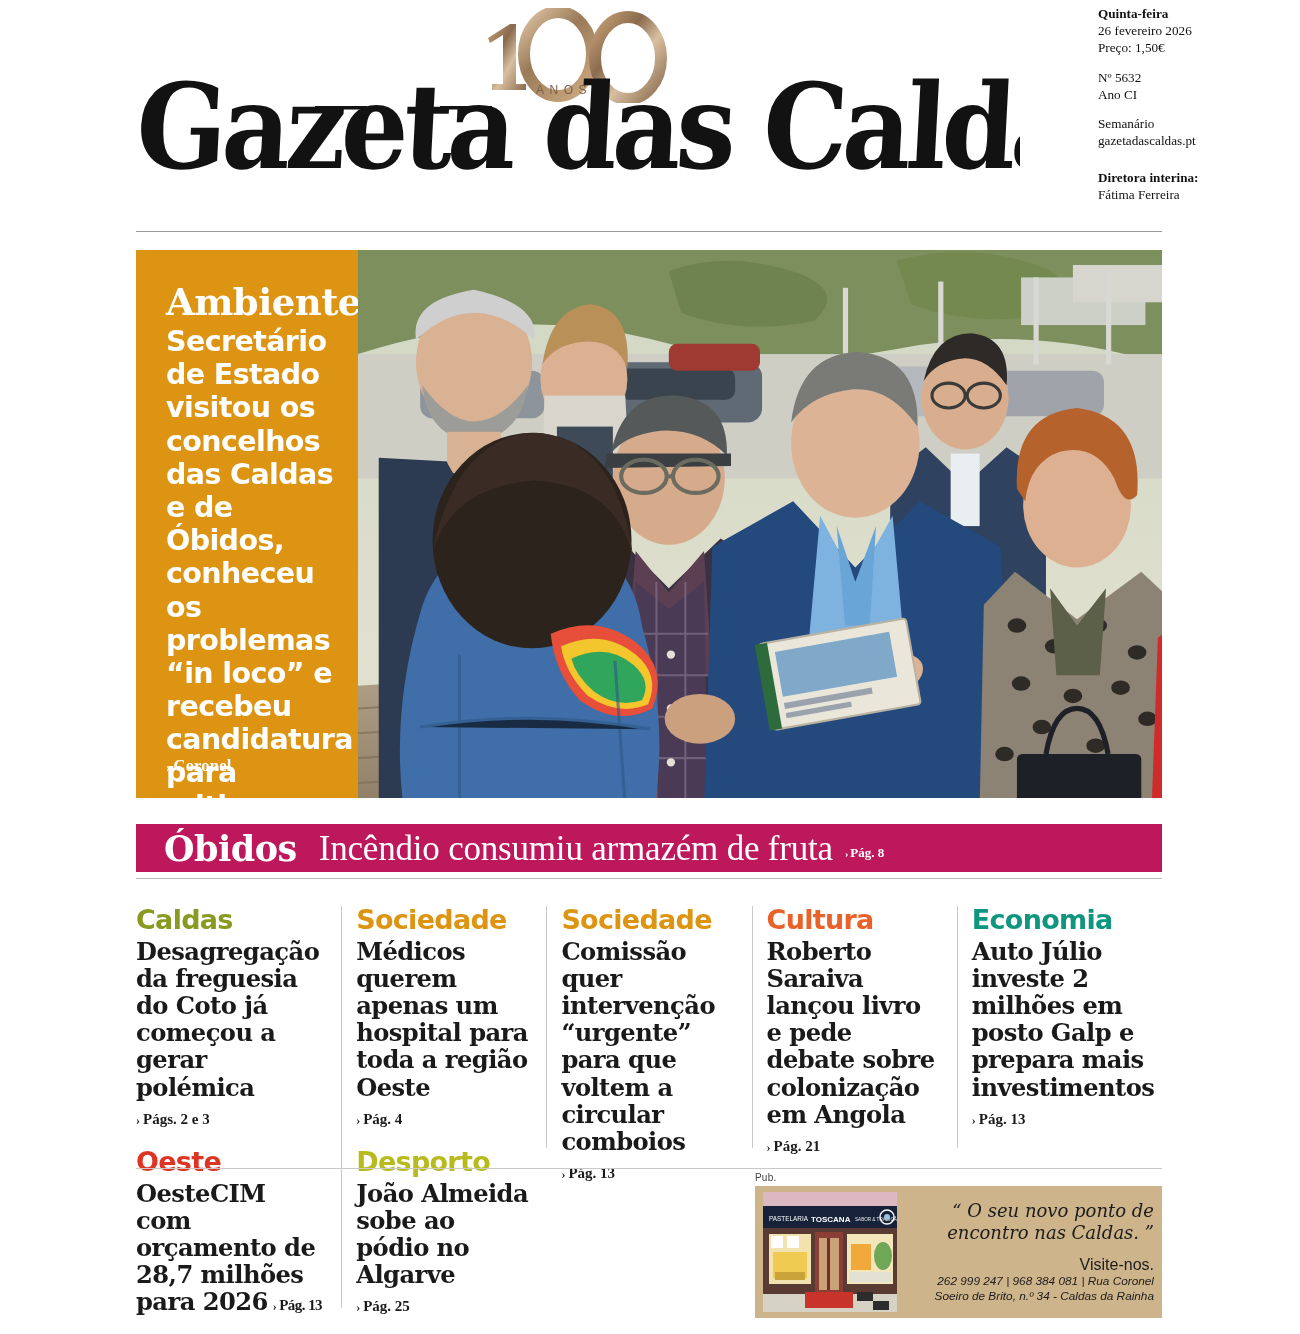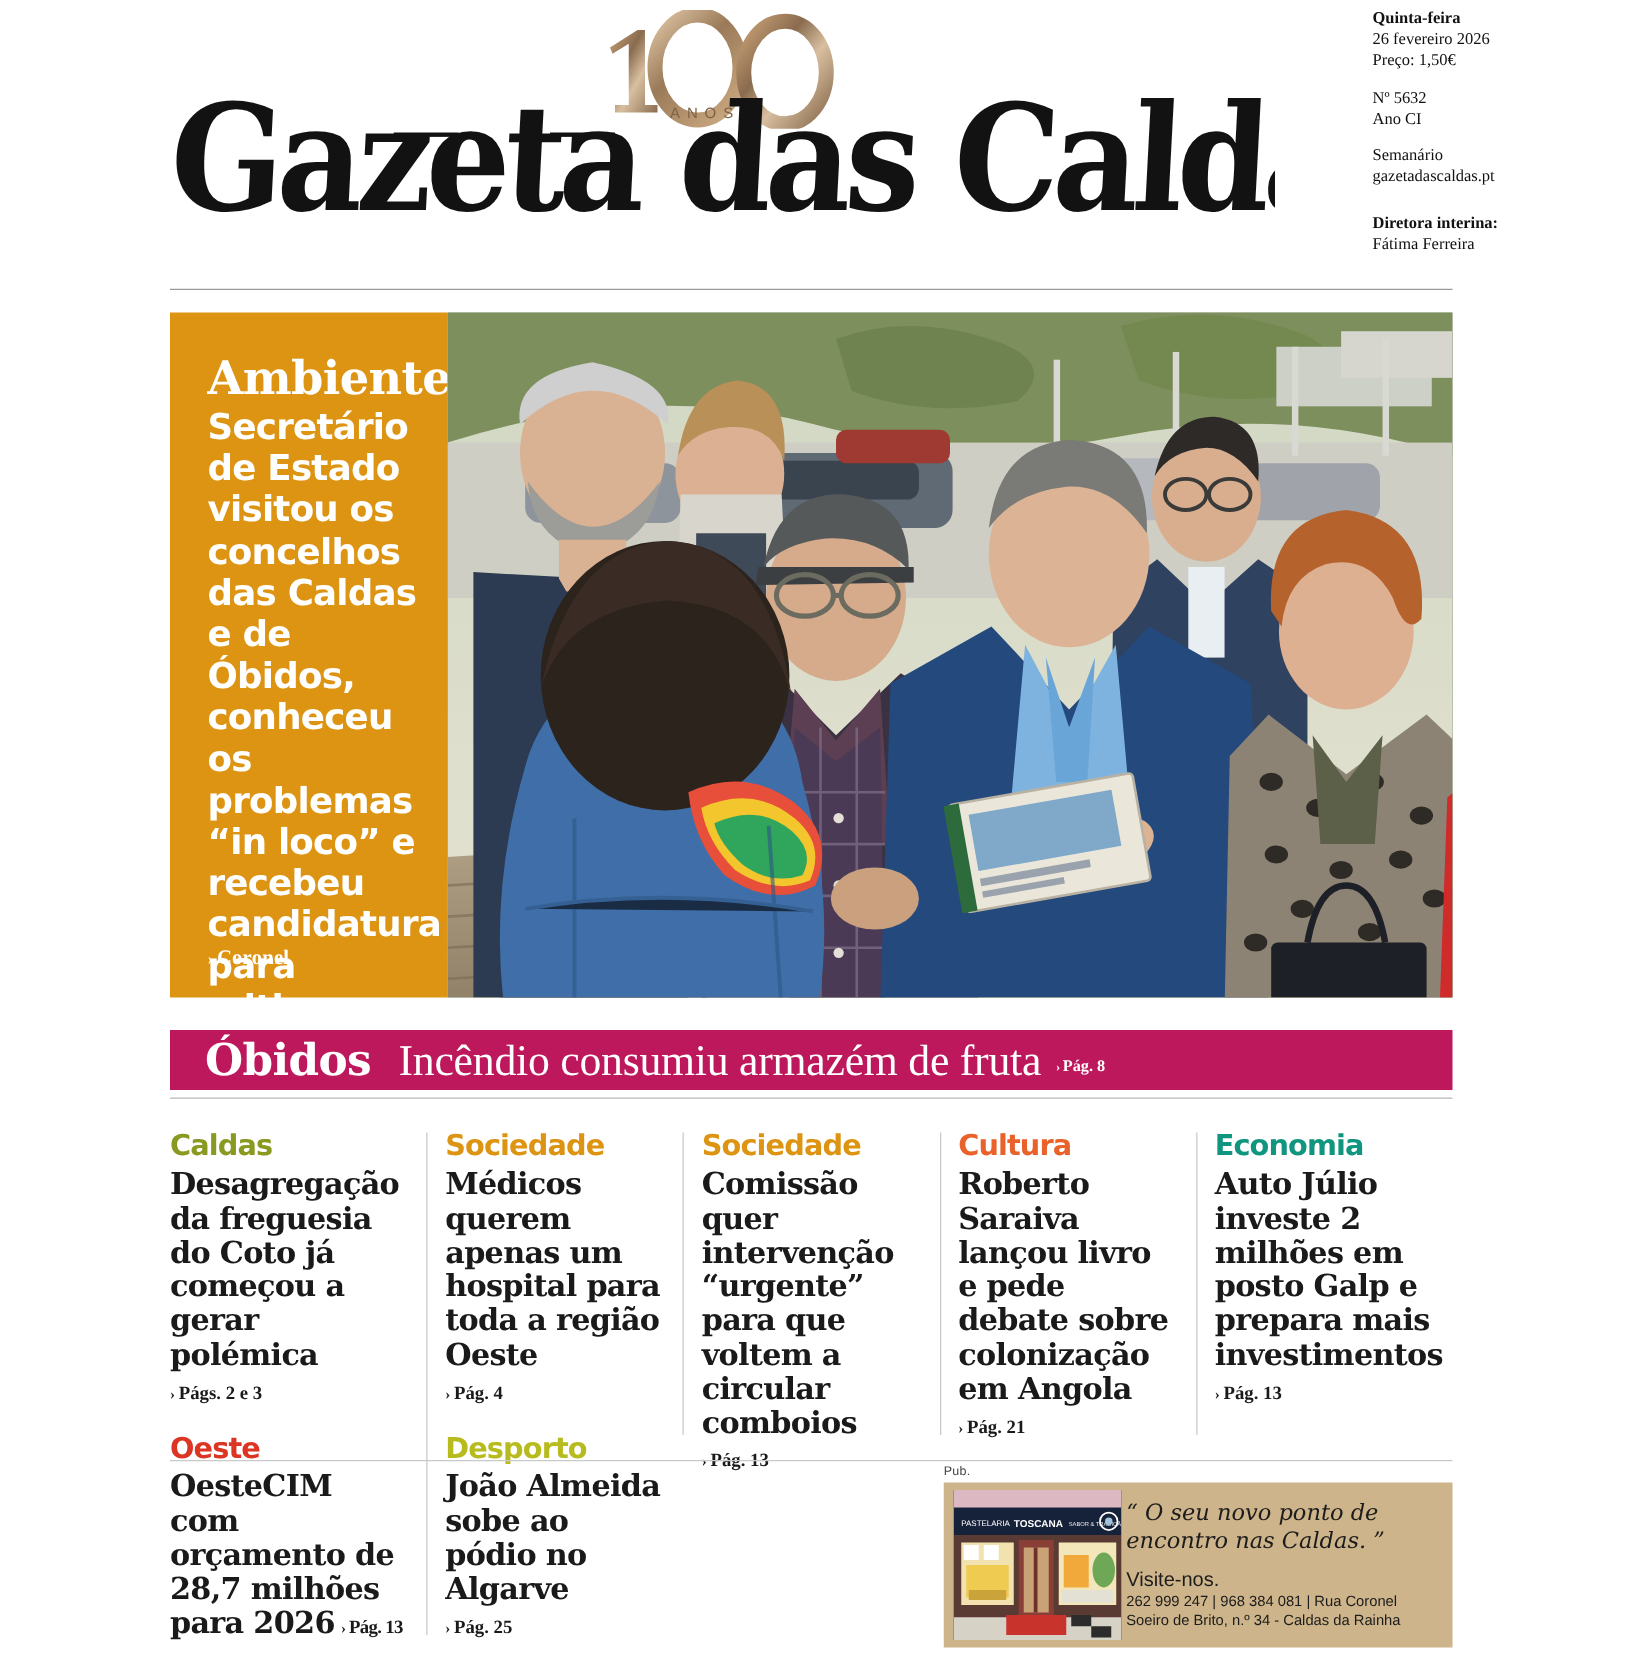--- a/index.html
+++ b/index.html
@@ -217,7 +217,7 @@
   .t-kicker {
     font-family: "DejaVu Sans", "Liberation Sans", sans-serif;
     font-weight: bold;
-    font-size: 23px;
+    font-size: 27px;
     line-height: 1.02;
     letter-spacing: -0.7px;
     margin-bottom: 4px;

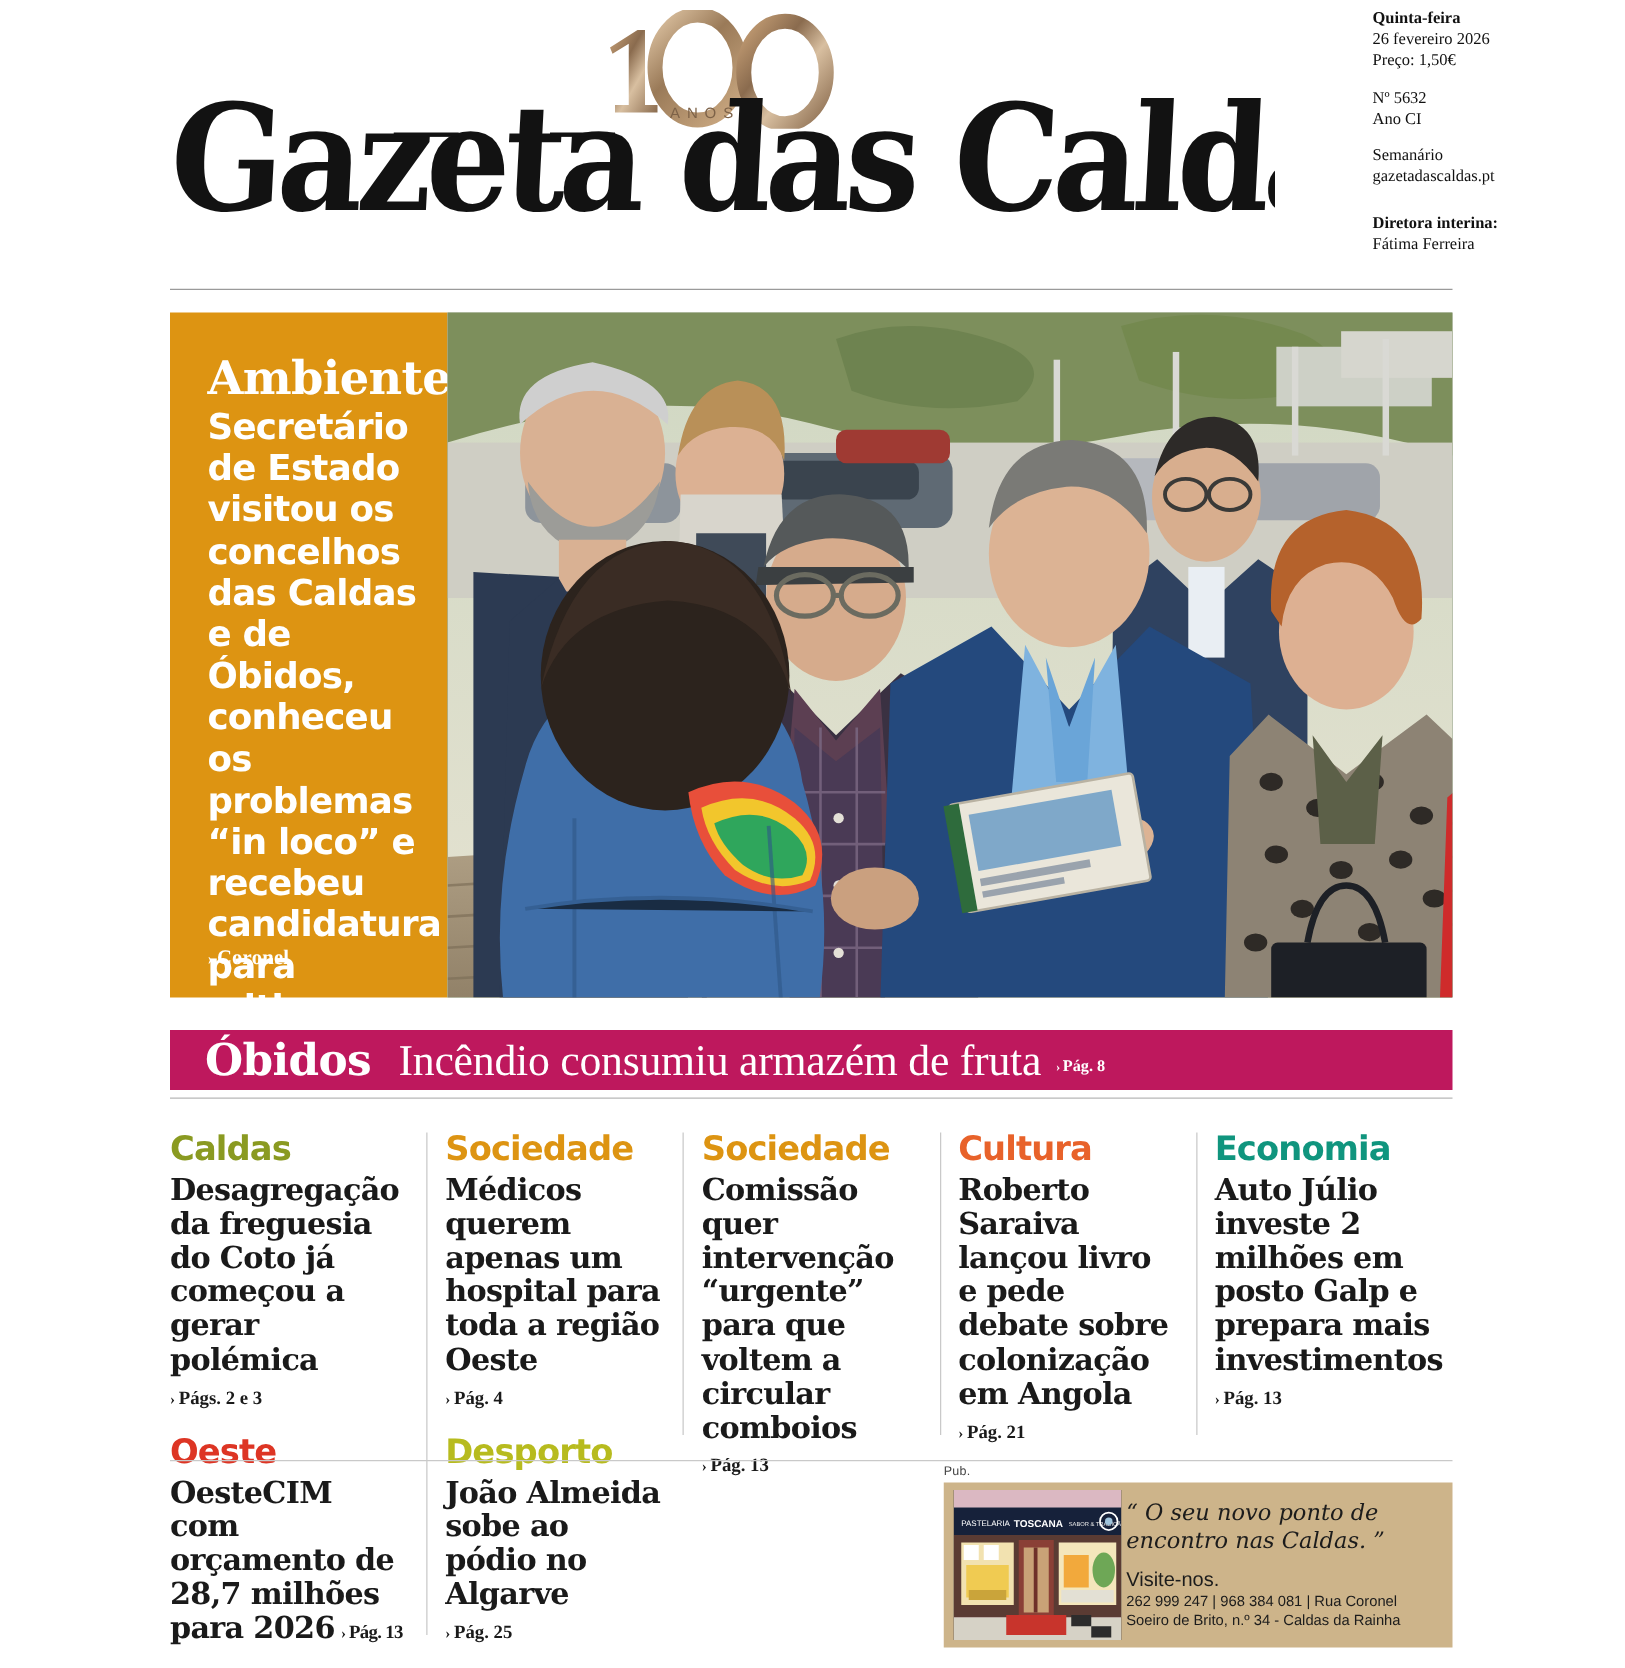--- a/index.html
+++ b/index.html
@@ -288,9 +288,9 @@
   .ad-photo svg { display: block; width: 100%; height: 100%; }
   .ad-text {
     flex: 1;
-    text-align: left;
+    text-align: right;
     color: #1c1c1c;
-    padding-left: 4px;
+    padding-left: 23px;
   }
   .ad-quote {
     font-family: "DejaVu Serif", "Liberation Serif", serif;

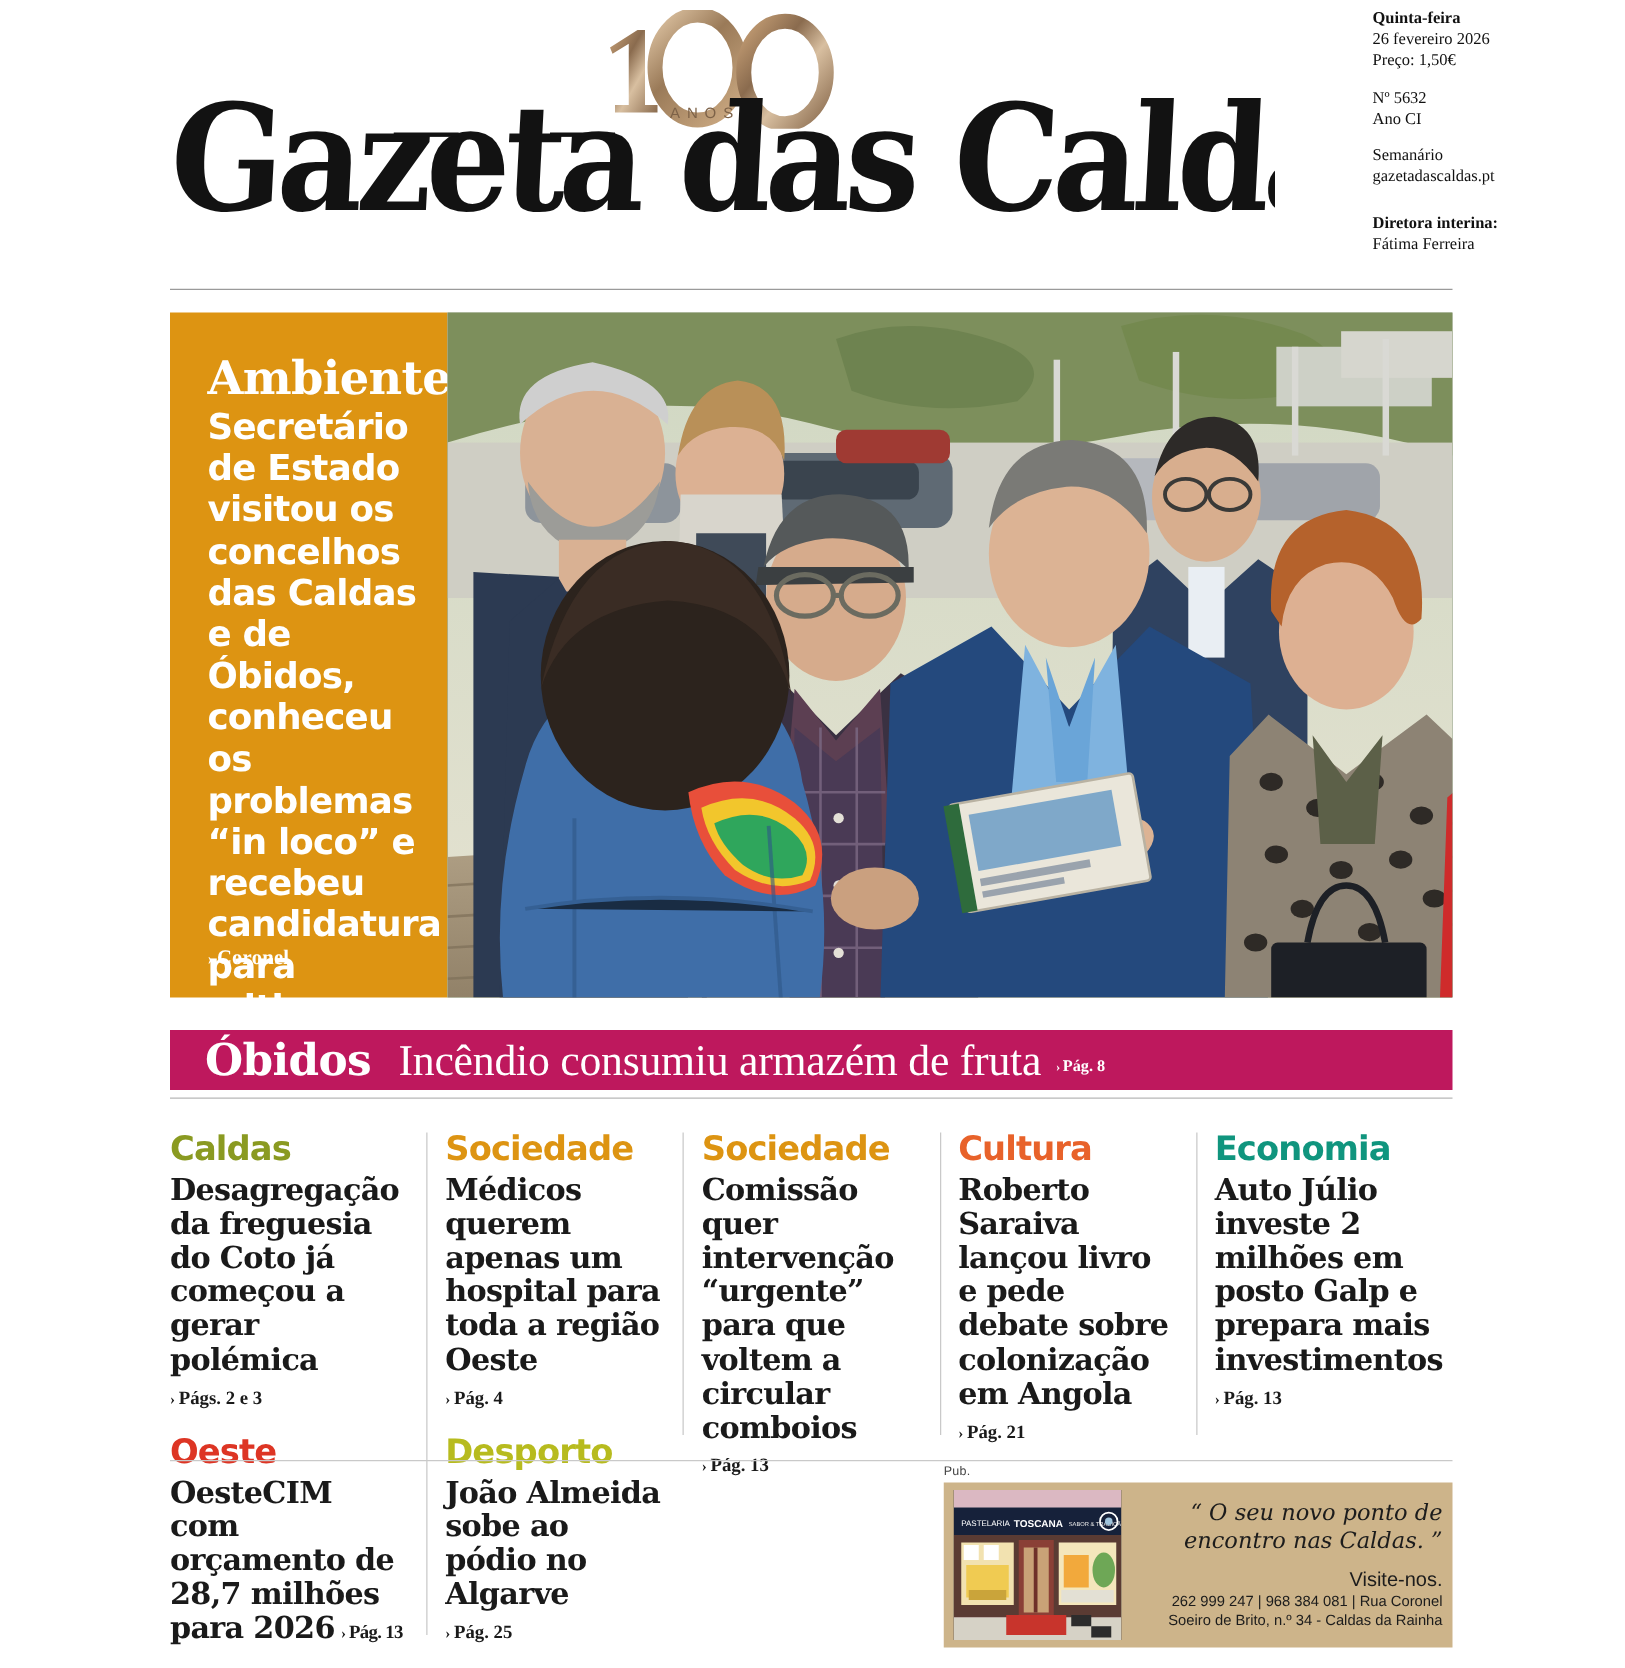--- a/index.html
+++ b/index.html
@@ -308,6 +308,7 @@
     font-family: "Liberation Sans", sans-serif;
     font-size: 11.8px;
     line-height: 1.3;
+    font-style: italic;
   }
 </style>
 </head>

